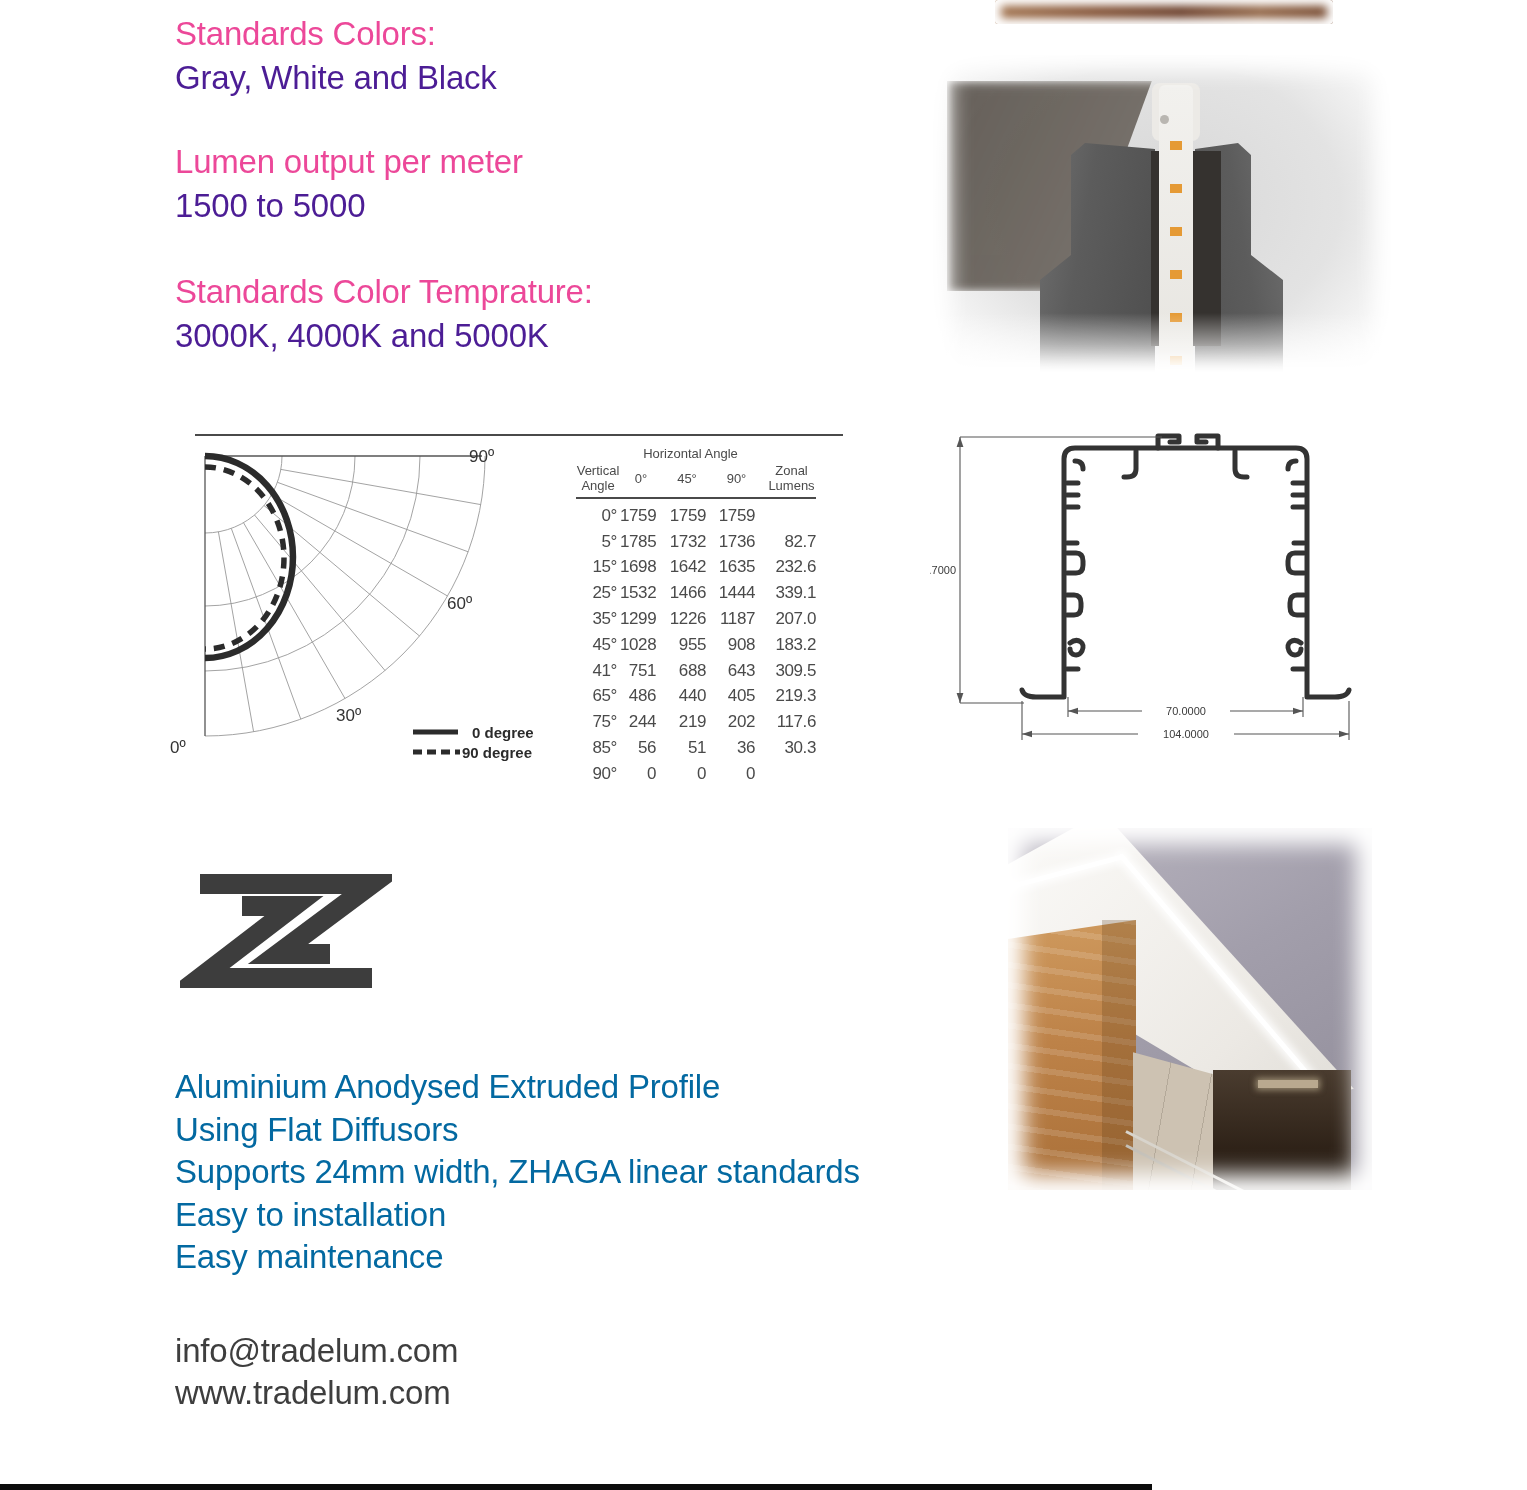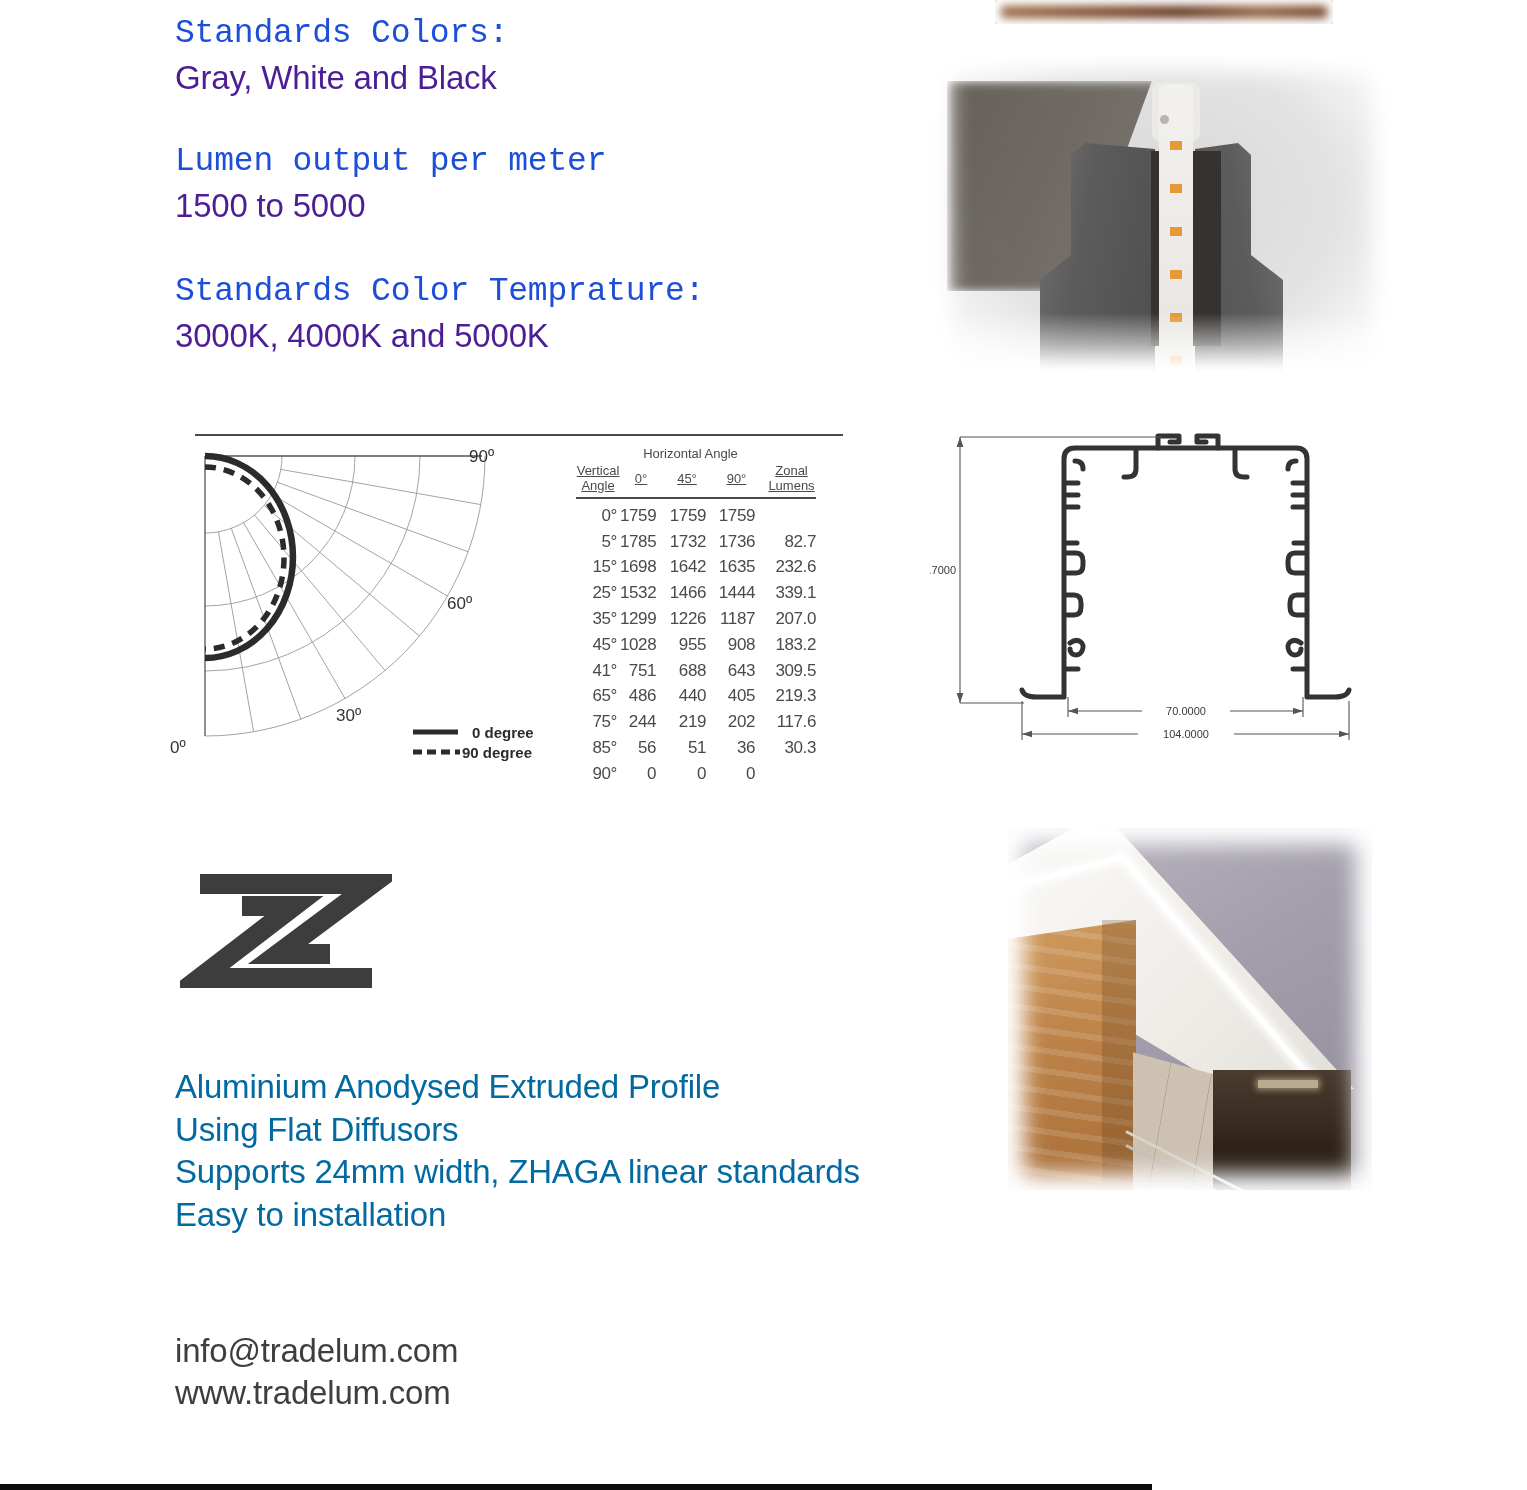--- a/index.html
+++ b/index.html
@@ -8,7 +8,7 @@
 
   
   .spec-group{position:absolute;left:175px;font-size:33px;line-height:44px;letter-spacing:-0.2px;}
-  .spec-label{color:#1d4ed8;font-family:Liberation Mono, monospace;}
+  .spec-label{color:#ec4899;}
   .spec-value{color:#4c1d95;}
 
   

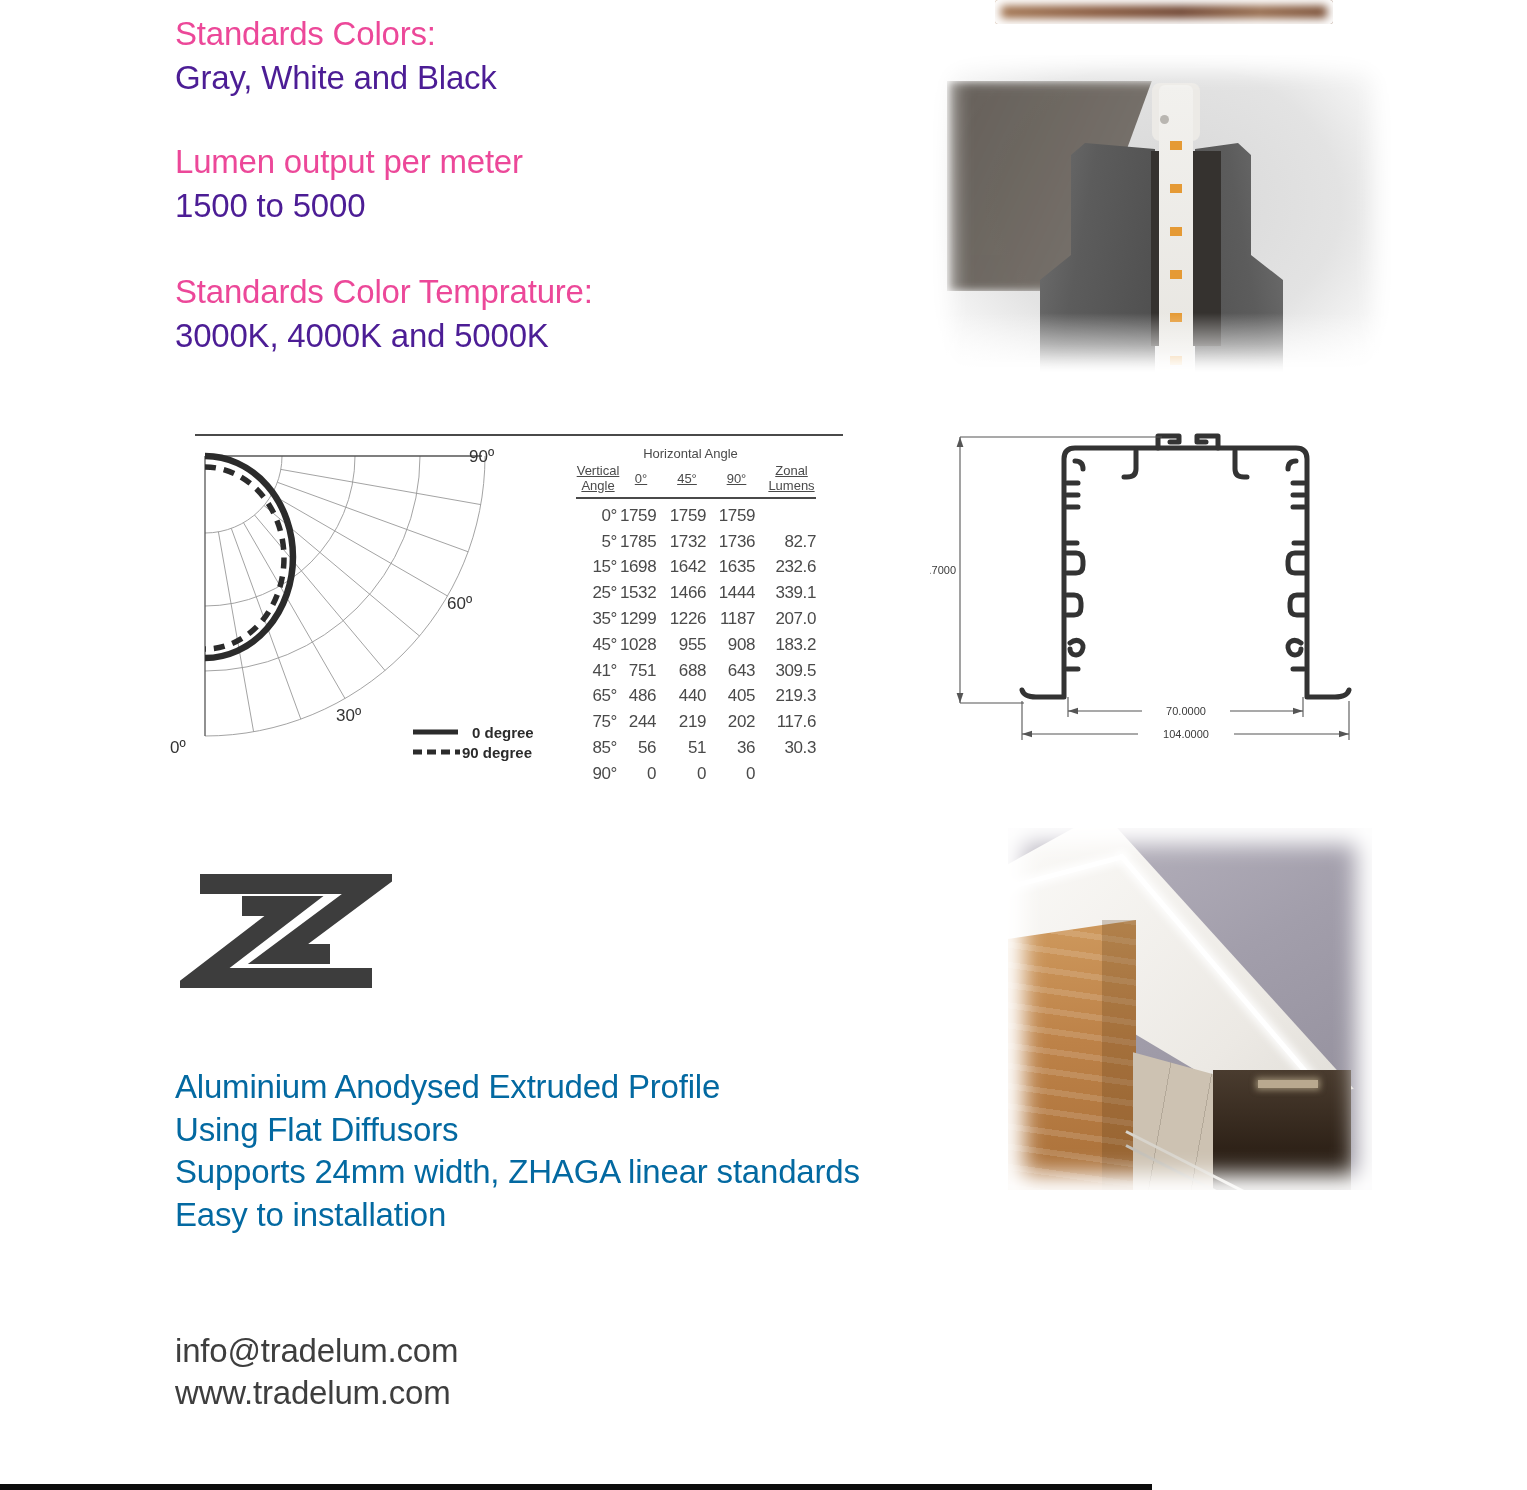--- a/index.html
+++ b/index.html
@@ -25,7 +25,7 @@
   .ptable .group-hdr{position:absolute;left:44px;top:0;width:141px;text-align:center;
         font-size:13px;line-height:15px;}
   .hdr-row{position:absolute;top:17px;left:0;display:grid;grid-template-columns:44px 42px 50px 49px 61px;
-        width:246px;font-size:13px;line-height:15px;text-decoration:underline;}
+        width:246px;font-size:13px;line-height:15px;}
   .hdr-cell{text-align:center;white-space:pre-line;align-self:center;}
   .hdr-rule{position:absolute;top:51px;left:0;width:240px;height:2px;background:#4a4a4a;}
   .tbody{position:absolute;top:57px;left:0;display:grid;grid-template-columns:44px 42px 50px 49px 61px;

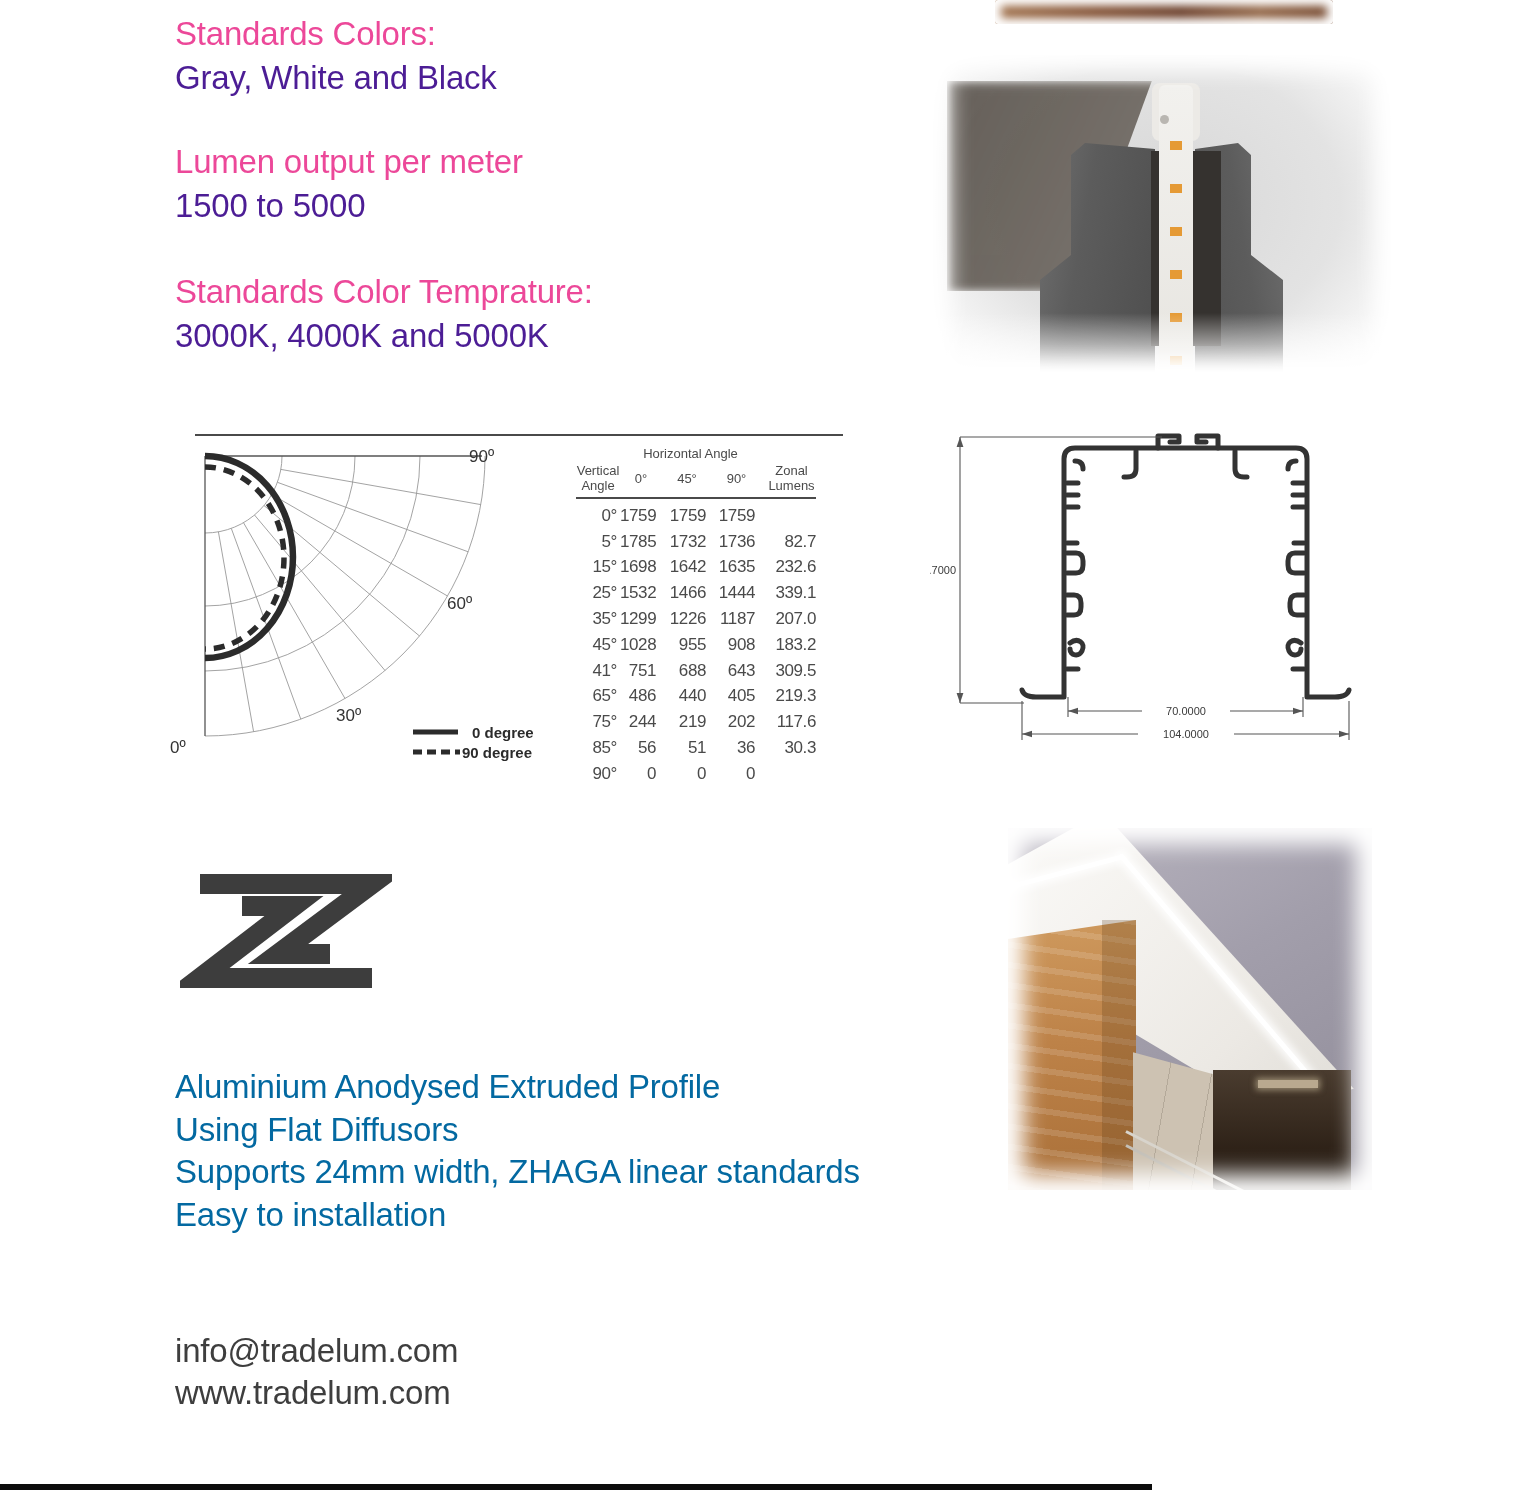--- a/index.html
+++ b/index.html
@@ -322,6 +322,7 @@
     <div>Using Flat Diffusors</div>
     <div>Supports 24mm width, ZHAGA linear standards</div>
     <div>Easy to installation</div>
+    <div>Easy maintenance</div>
   </div>
 
   <div class="footer">

